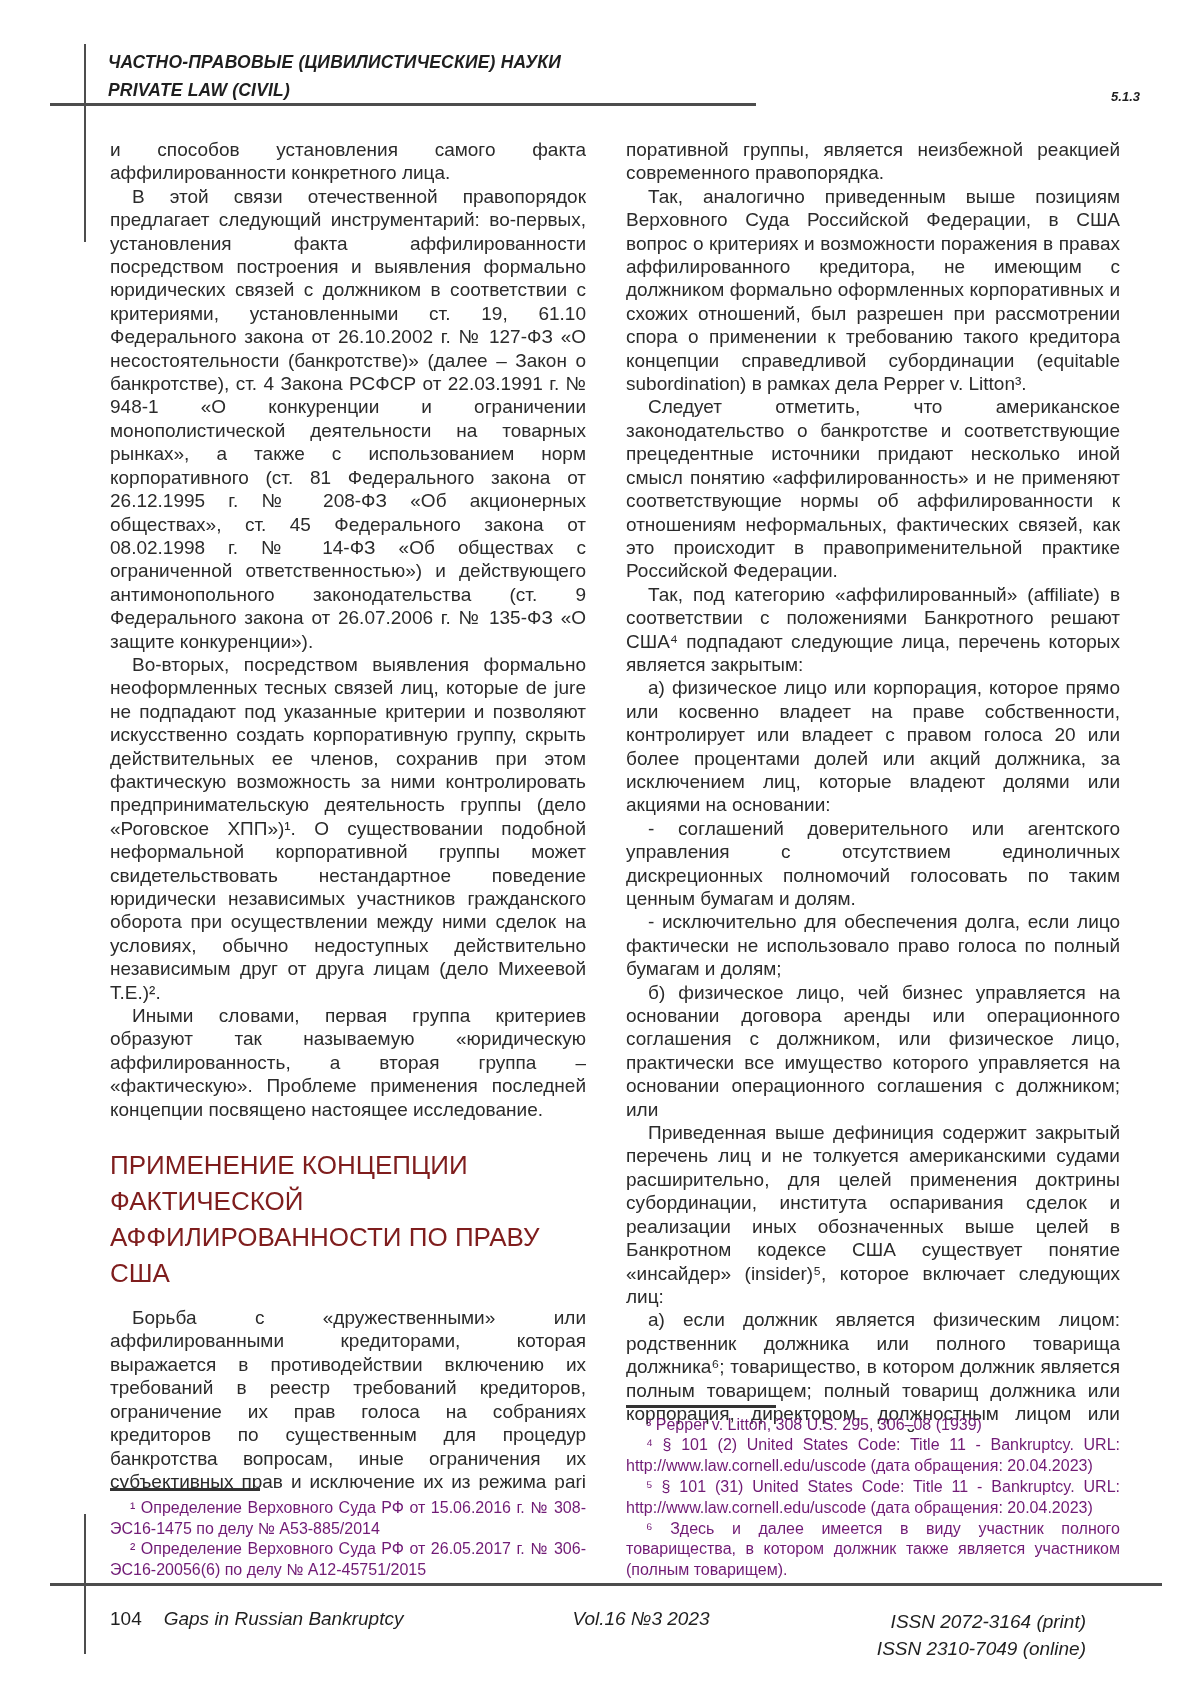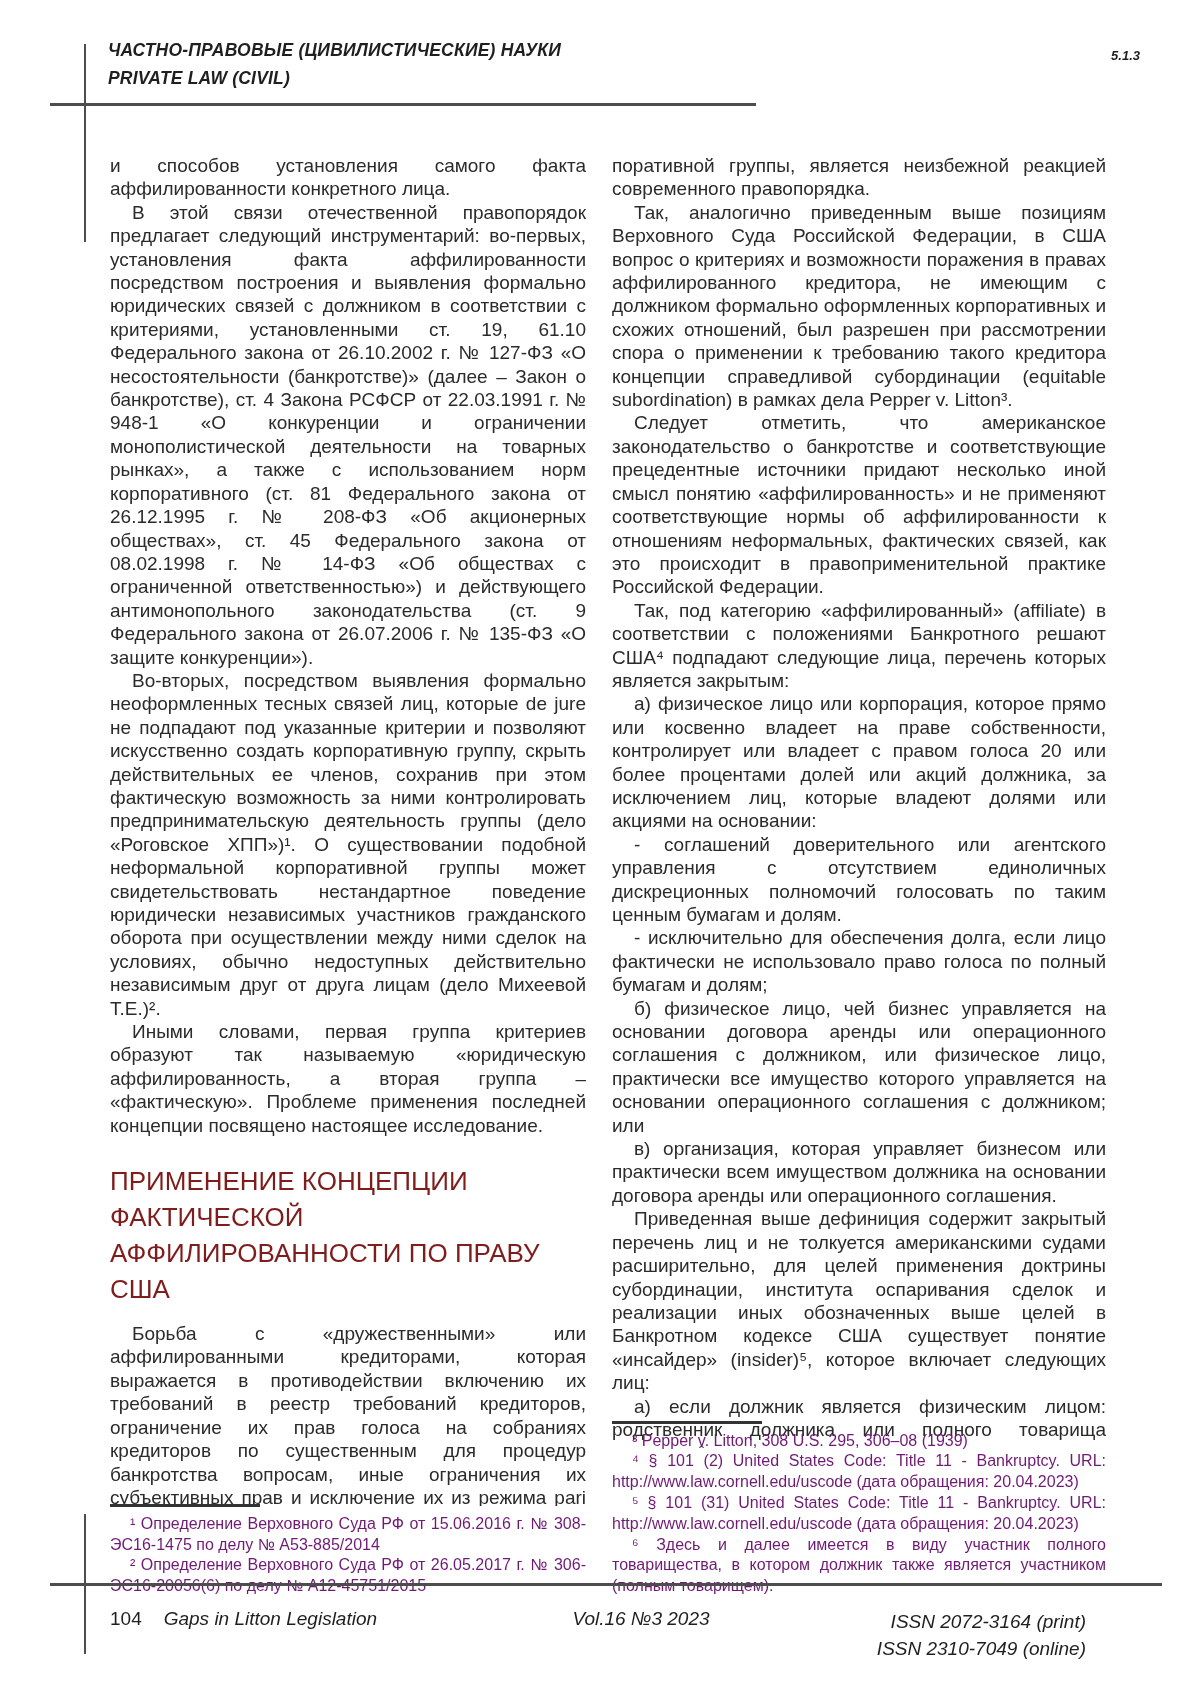--- a/index.html
+++ b/index.html
@@ -18,7 +18,7 @@
   .vrule-bottom{position:absolute;left:84px;top:1514px;width:2px;height:140px;background:#4d4d4d;}
   .hrule-footer{position:absolute;left:50px;top:1583px;width:1112px;height:3px;background:#4d4d4d;}
   
-  header{position:absolute;left:108px;top:36px;width:1032px;display:flex;justify-content:space-between;align-items:flex-start;}
+  header{position:absolute;left:108px;top:48px;width:1032px;display:flex;justify-content:space-between;align-items:flex-end;}
   .header-titles{font-style:italic;font-weight:bold;font-size:17.5px;line-height:28px;color:#1f1f1f;letter-spacing:.2px;}
   .header-code{font-style:italic;font-weight:bold;font-size:13px;color:#1f1f1f;margin-top:12px;}
   

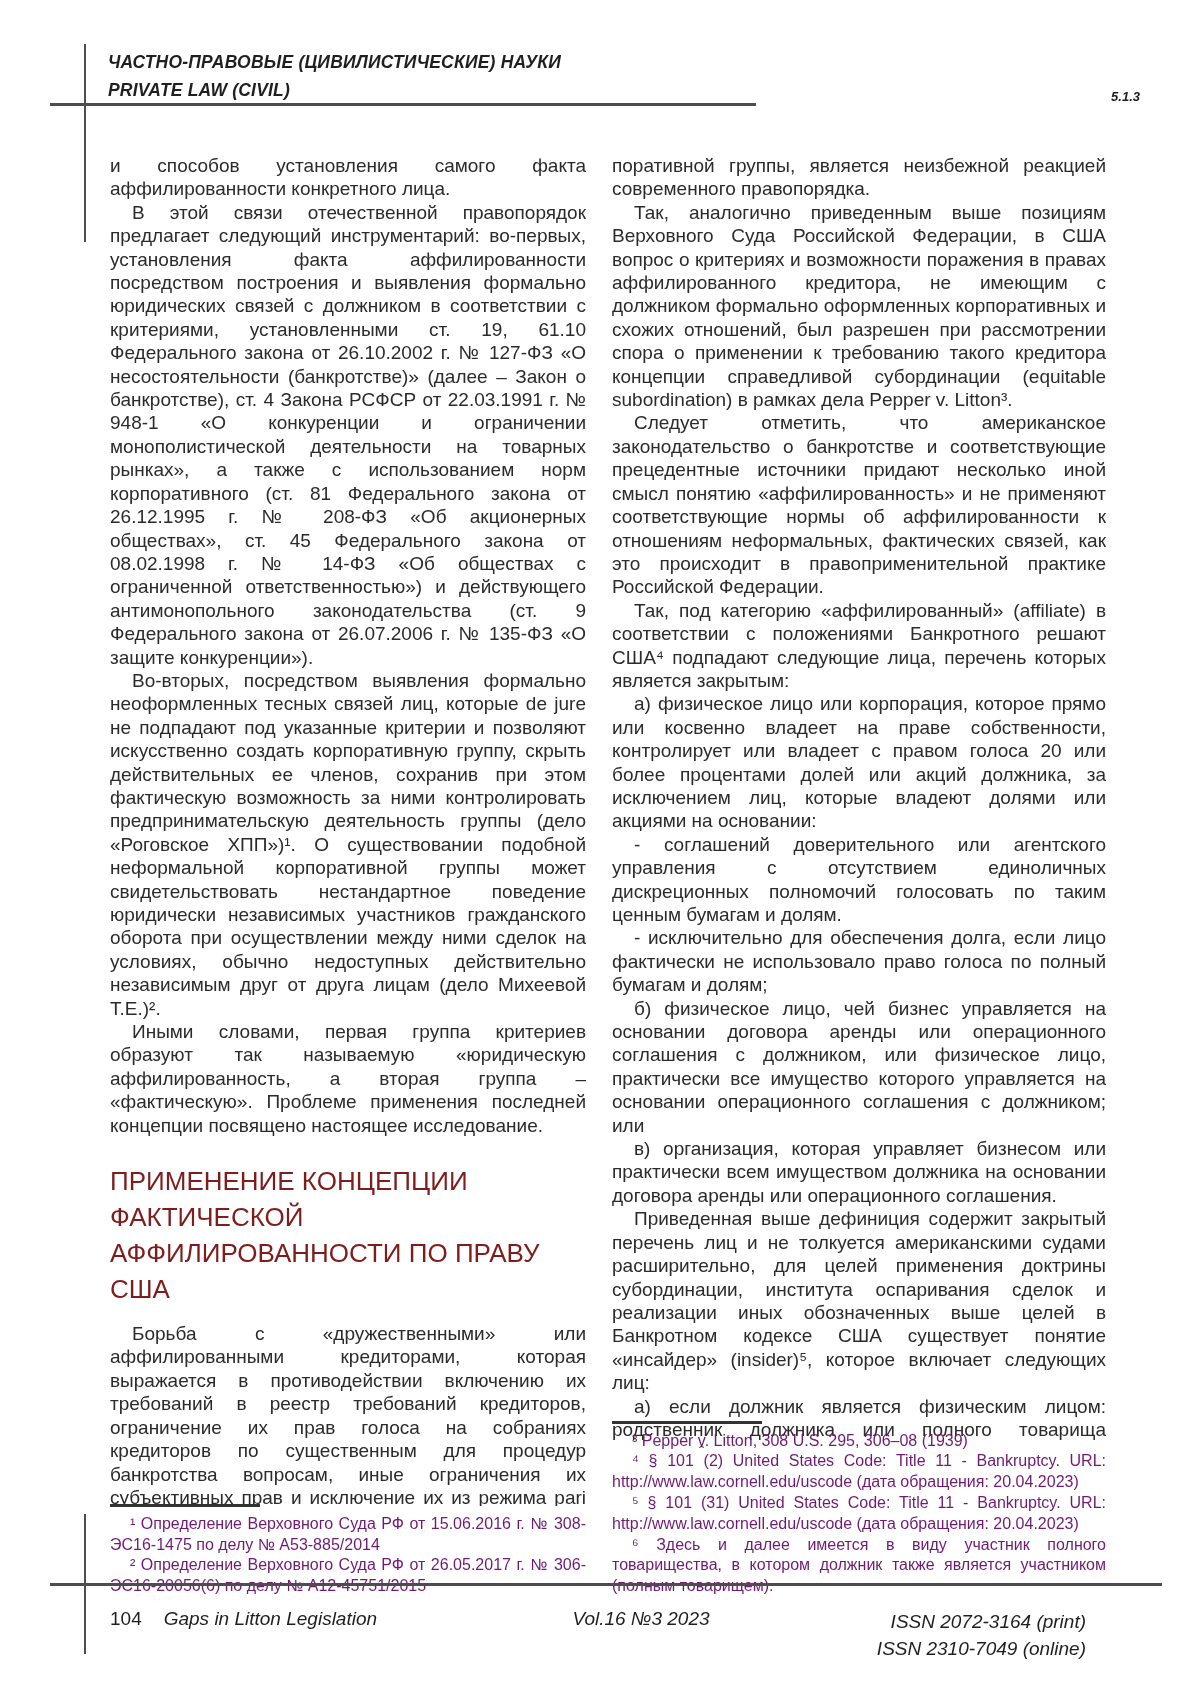--- a/index.html
+++ b/index.html
@@ -22,7 +22,7 @@
   .header-titles{font-style:italic;font-weight:bold;font-size:17.5px;line-height:28px;color:#1f1f1f;letter-spacing:.2px;}
   .header-code{font-style:italic;font-weight:bold;font-size:13px;color:#1f1f1f;margin-top:12px;}
   
-  main{position:absolute;left:110px;top:154px;display:flex;gap:26px;}
+  main{position:absolute;left:110px;top:138px;display:flex;gap:40px;}
   .col{position:relative;}
   .col-left{width:476px;height:1445px;}
   .col-right{width:494px;height:1445px;}

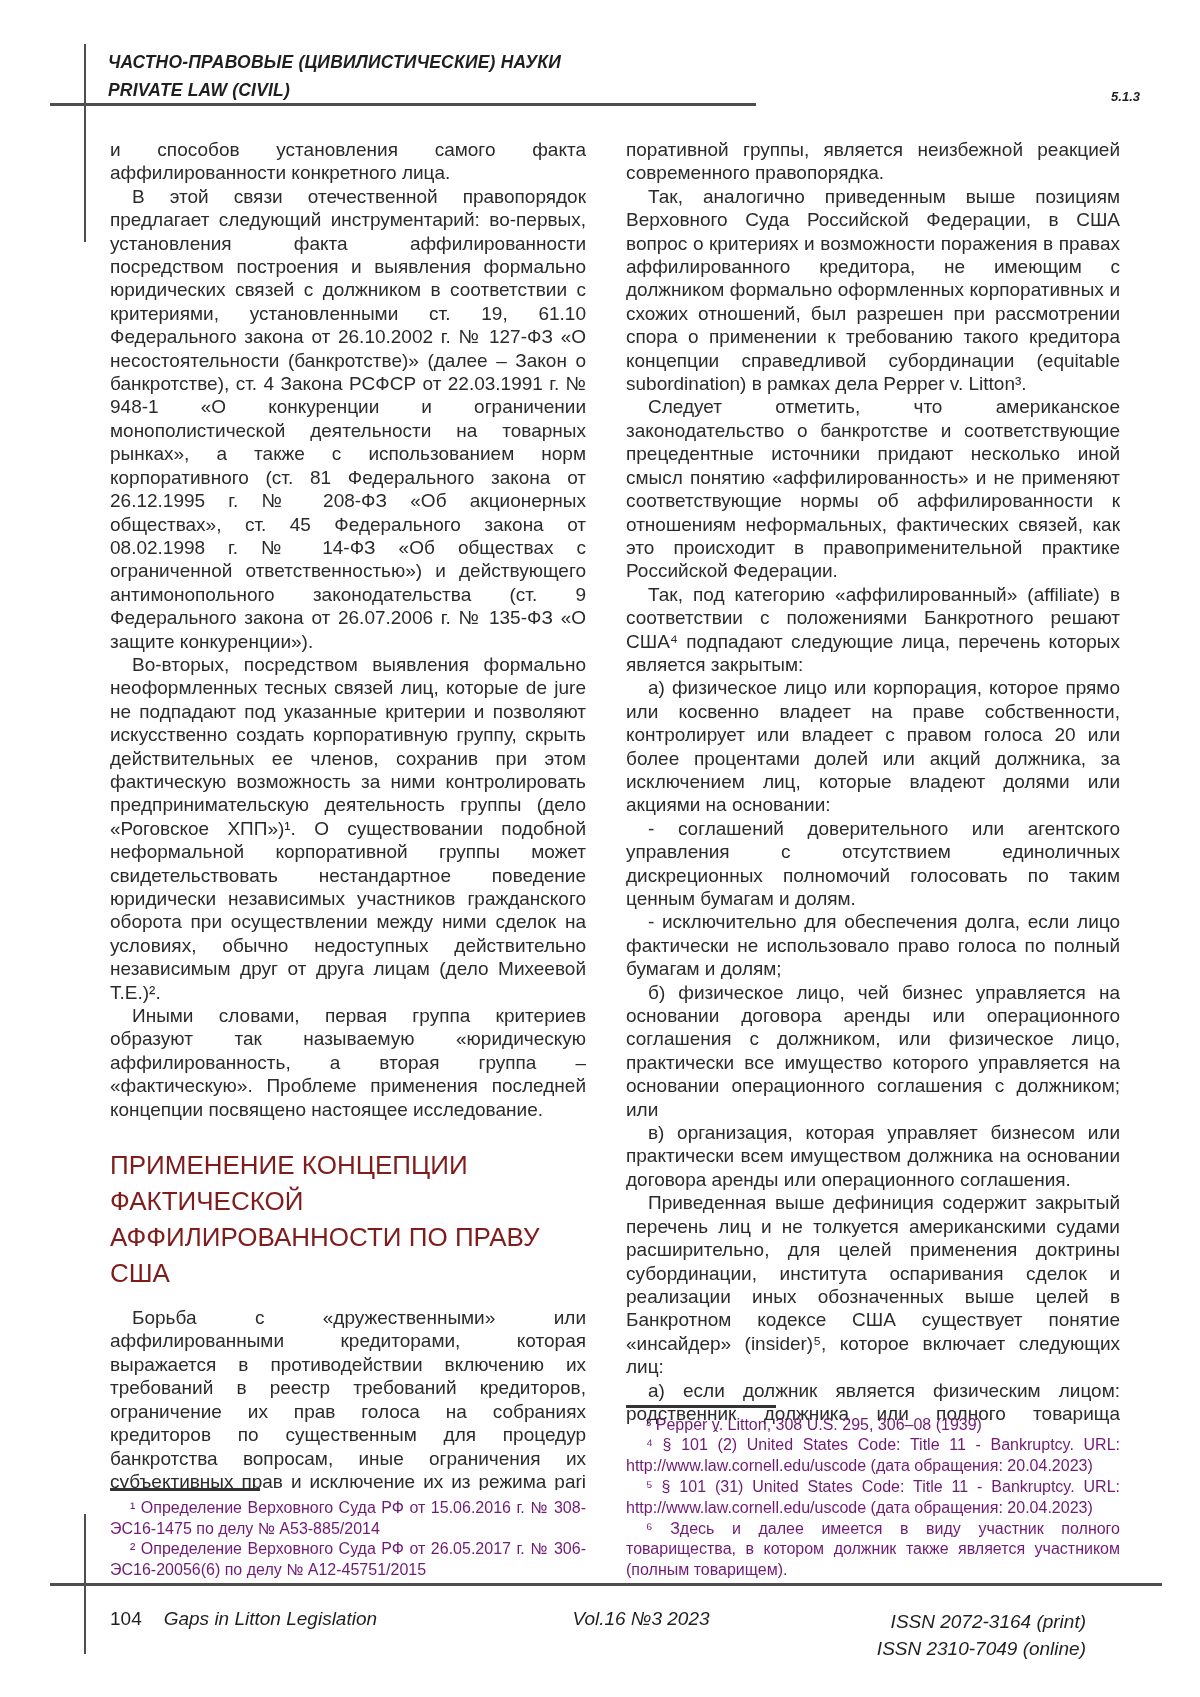--- a/index.html
+++ b/index.html
@@ -111,7 +111,6 @@
           <p class="indent">- соглашений доверительного или агентского управления с отсутствием единоличных дискреционных полномочий голосовать по таким ценным бумагам и долям.</p>
           <p class="indent">- исключительно для обеспечения долга, если лицо фактически не использовало право голоса по полный бумагам и долям;</p>
           <p class="indent">б) физическое лицо, чей бизнес управляется на основании договора аренды или операционного соглашения с должником, или физическое лицо, практически все имущество которого управляется на основании операционного соглашения с должником; или</p>
-          <p class="indent">в) организация, которая управляет бизнесом или практически всем имуществом должника на основании договора аренды или операционного соглашения.</p>
           <p class="indent">Приведенная выше дефиниция содержит закрытый перечень лиц и не толкуется американскими судами расширительно, для целей применения доктрины субординации, института оспаривания сделок и реализации иных обозначенных выше целей в Банкротном кодексе США существует понятие «инсайдер» (insider)⁵, которое включает следующих лиц:</p>
           <p class="indent">а) если должник является физическим лицом: родственник должника или полного товарища должника⁶; товарищество, в котором должник является полным товарищем; полный товарищ должника или корпорация, директором, должностным лицом или контролирующим лицом которой является должник;</p>
         </div>

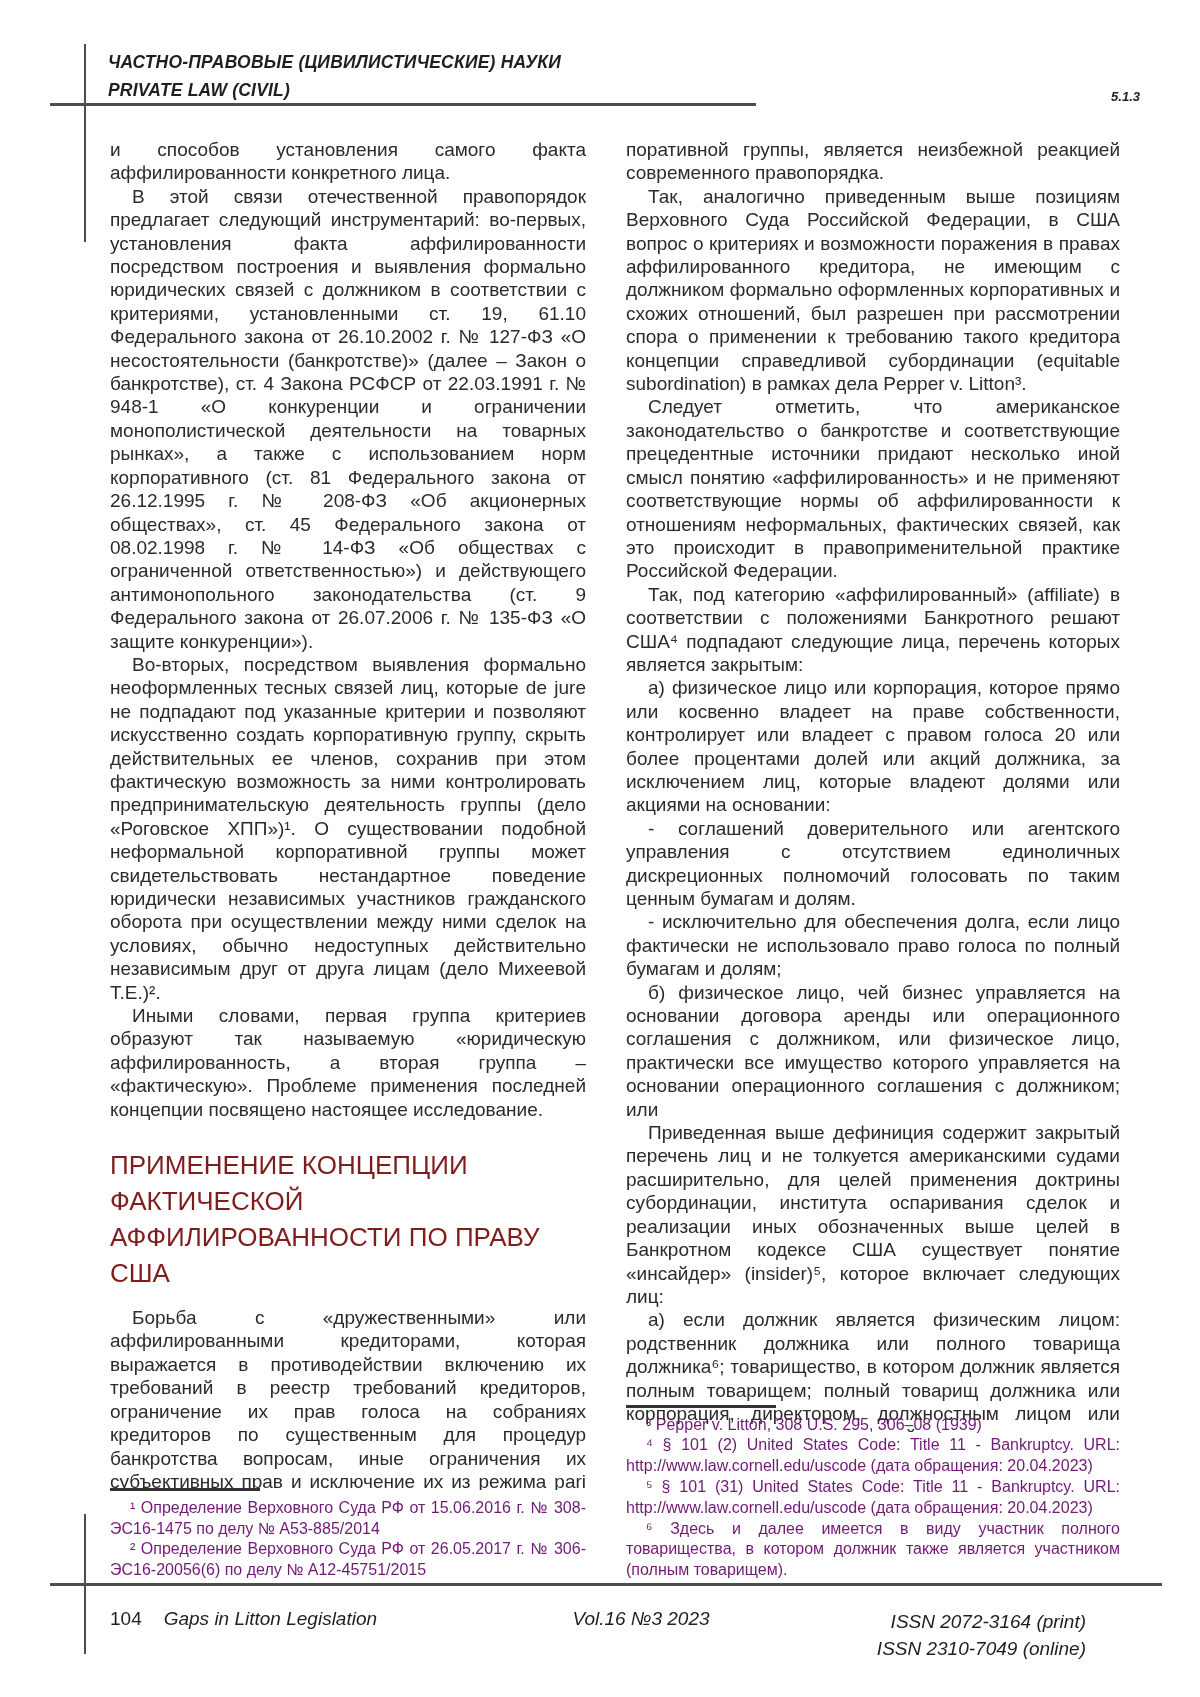--- a/index.html
+++ b/index.html
@@ -129,7 +129,7 @@
   <footer>
     <div class="footer-left">
       <span class="pagenum">104</span>
-      <span class="journal">Gaps in Litton Legislation</span>
+      <span class="journal">Gaps in Russian Bankruptcy</span>
     </div>
     <div class="footer-center">Vol.16  №3  2023</div>
     <div class="footer-right">

